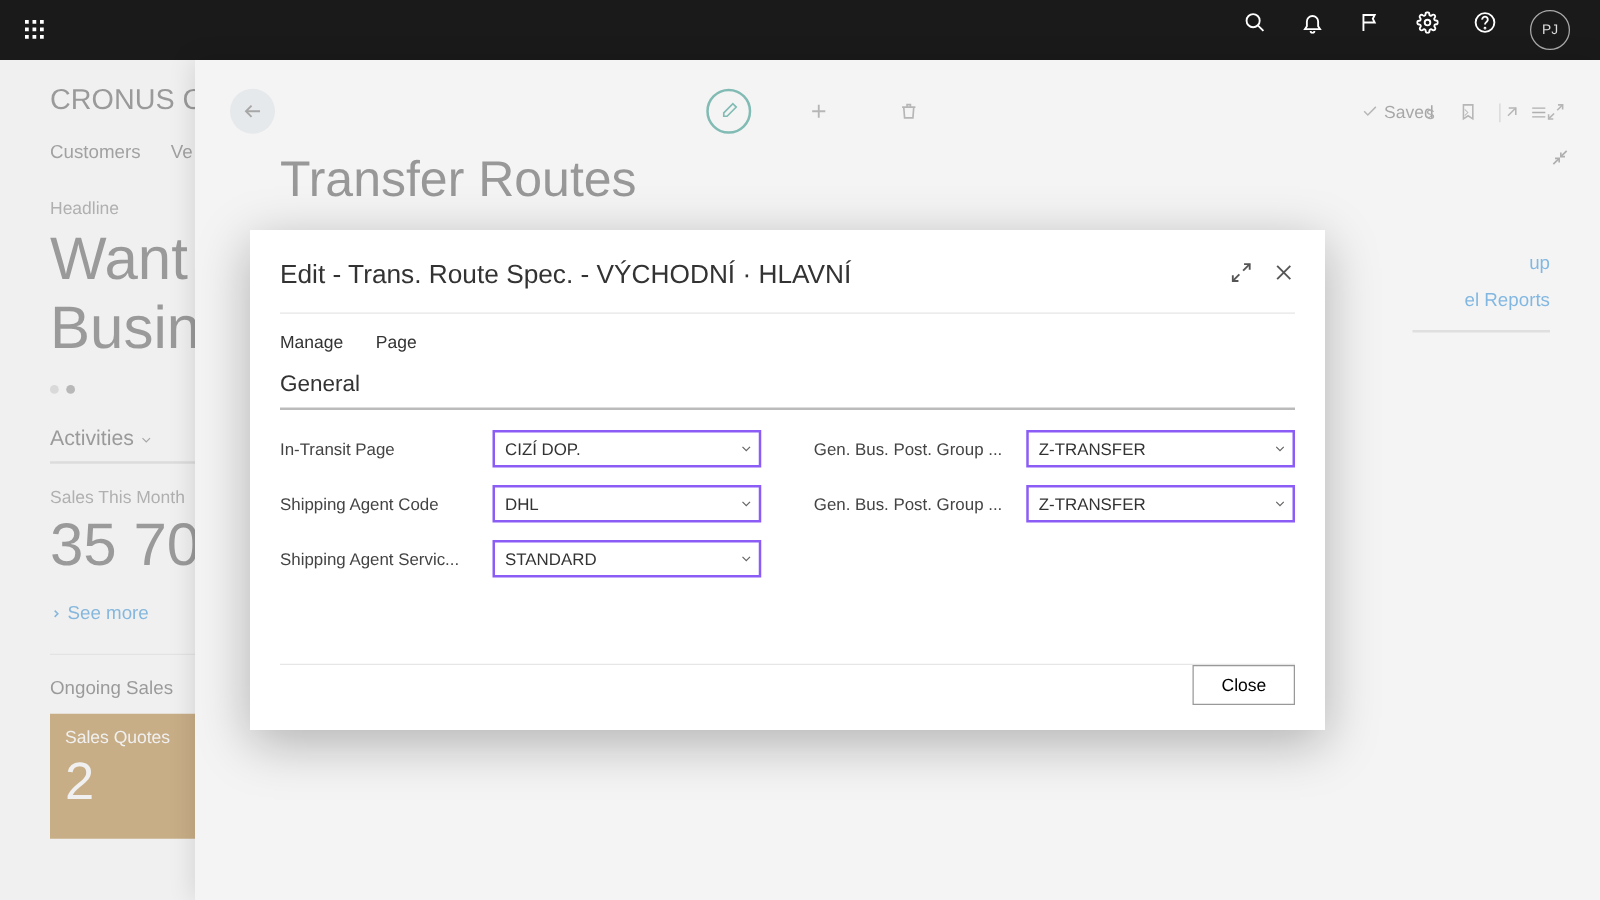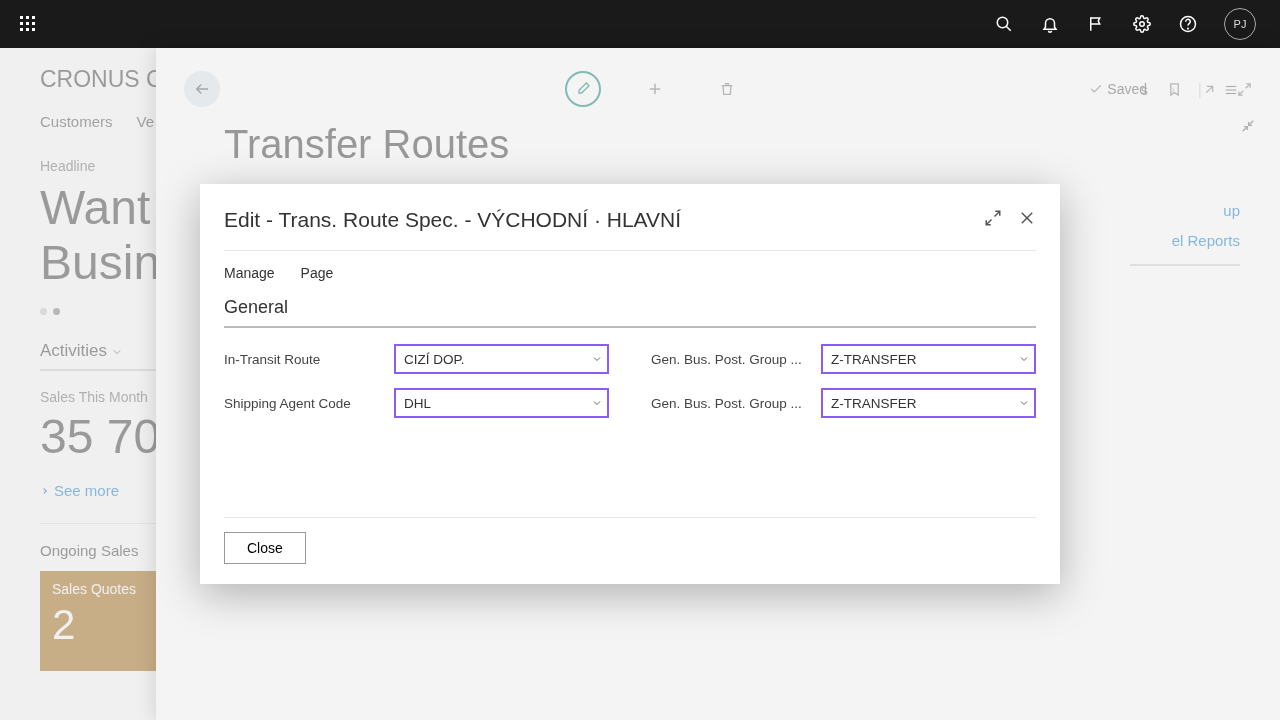--- a/index.html
+++ b/index.html
@@ -9,7 +9,7 @@
   .waffle { width: 32px; height: 32px; display: flex; align-items: center; justify-content: center; cursor: pointer; margin-right: 12px; }
   .brand { font-size: 15px; font-weight: 600; }
   .topbar-spacer { flex: 1; }
-  .topbar-icons { display: flex; align-items: center; gap: 26px; margin-right: 12px; }
+  .topbar-icons { display: flex; gap: 26px; margin-right: 12px; }
   .topbar-icon { width: 20px; height: 20px; display: flex; align-items: center; justify-content: center; cursor: pointer; }
   .avatar { width: 32px; height: 32px; border-radius: 50%; border: 1px solid #aaa; display: flex; align-items: center; justify-content: center; font-size: 11px; color: #ddd; cursor: pointer; }
   

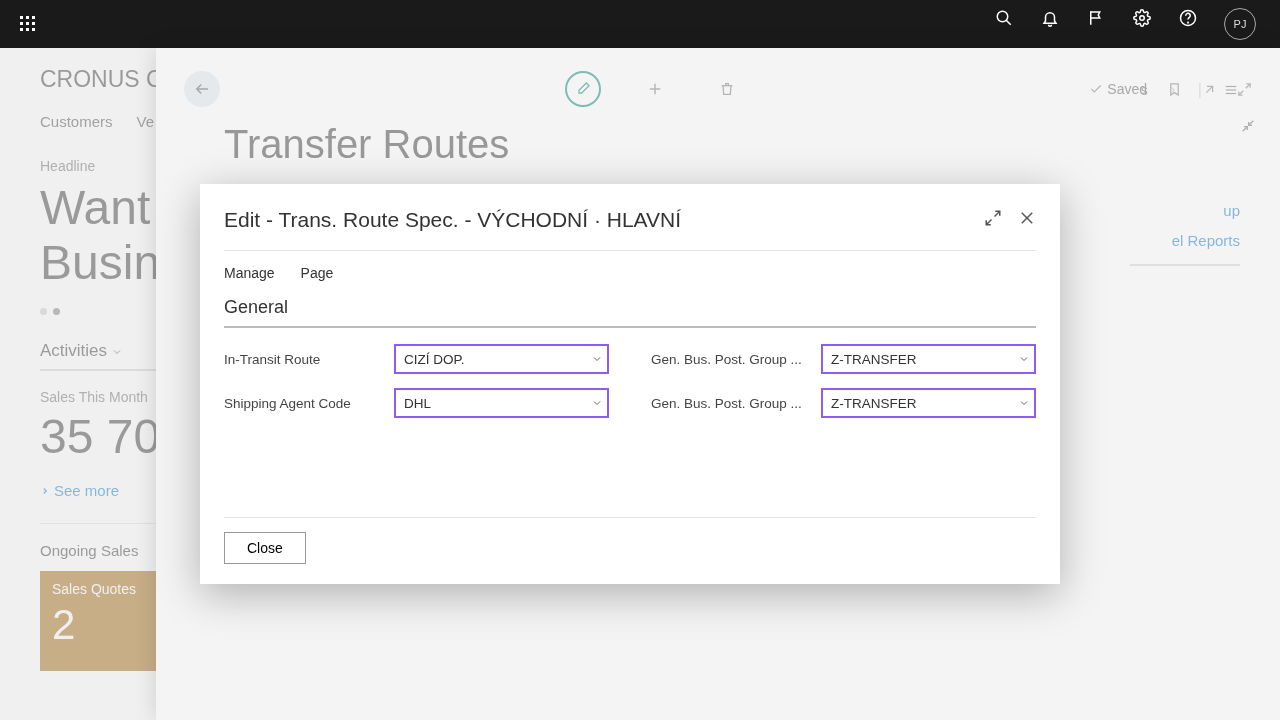--- a/index.html
+++ b/index.html
@@ -273,7 +273,7 @@
   <div class="form-grid">
     <div class="form-col">
       <div class="form-row">
-        <div class="form-label"><span>In-Transit Route</span></div>
+        <div class="form-label"><span>In-Transit Page</span></div>
         <div class="form-input-wrap">
           <input class="form-input" value="CIZÍ DOP." style="">
           <svg class="dd-icon" width="12" height="12" viewBox="0 0 24 24" fill="none" stroke="#666" stroke-width="2">

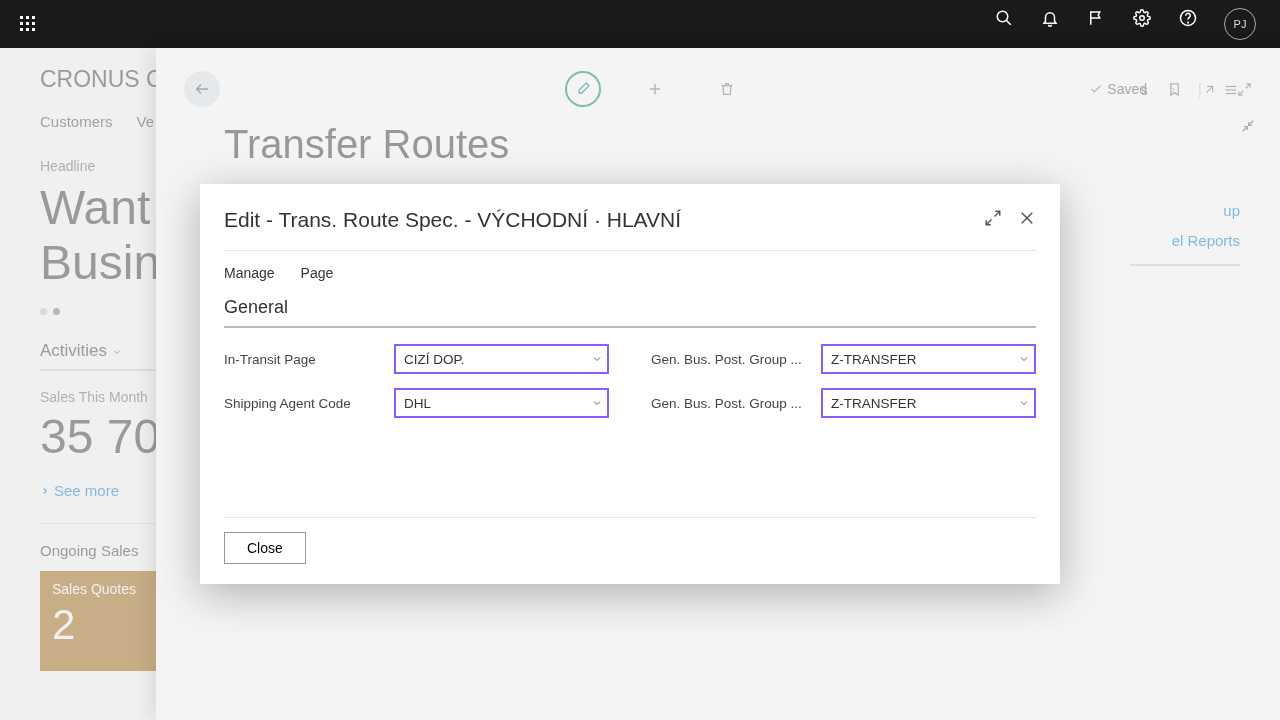--- a/index.html
+++ b/index.html
@@ -290,6 +290,15 @@
             </svg>
         </div>
       </div>
+      <div class="form-row">
+        <div class="form-label"><span>Shipping Agent Servic...</span></div>
+        <div class="form-input-wrap">
+          <input class="form-input" value="STANDARD" style="">
+          <svg class="dd-icon" width="12" height="12" viewBox="0 0 24 24" fill="none" stroke="#666" stroke-width="2">
+              <polyline points="6 9 12 15 18 9"></polyline>
+            </svg>
+        </div>
+      </div>
     </div>
     <div class="form-col">
       <div class="form-row">

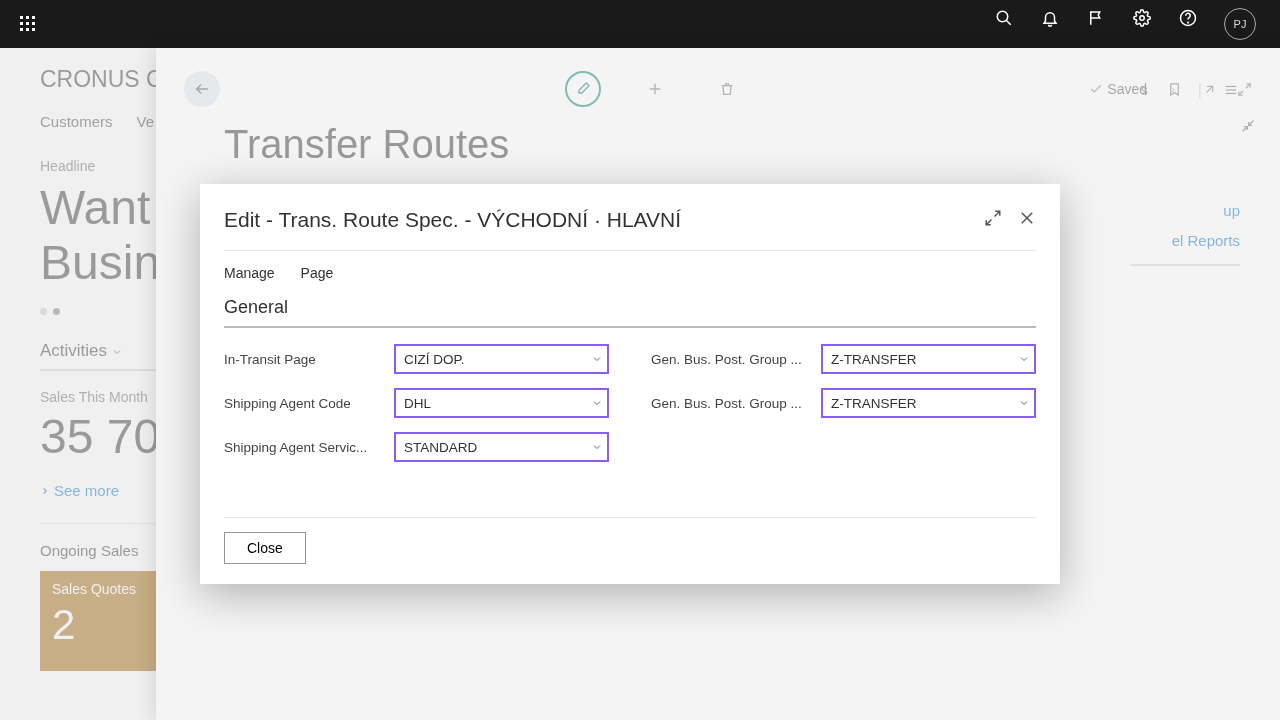--- a/index.html
+++ b/index.html
@@ -68,7 +68,7 @@
   .form-input-wrap { flex: 1; position: relative; }
   .form-input { width: 100%; height: 30px; border: 2px solid #8b5cf6; padding: 0 28px 0 8px; font-size: 13.5px; color: #333; background: #fff; outline: none; }
   .dd-icon { position: absolute; right: 6px; top: 50%; transform: translateY(-50%); pointer-events: none; color: #666; }
-  .dialog-footer { margin-top: auto; border-top: 1px solid #e6e6e6; padding-top: 14px; display: flex; justify-content: flex-start; }
+  .dialog-footer { margin-top: auto; border-top: 1px solid #e6e6e6; display: flex; justify-content: flex-end; }
   .close-btn { border: 1px solid #999; background: #fff; padding: 7px 22px; font-size: 14px; cursor: pointer; }
 </style>
 </head>

